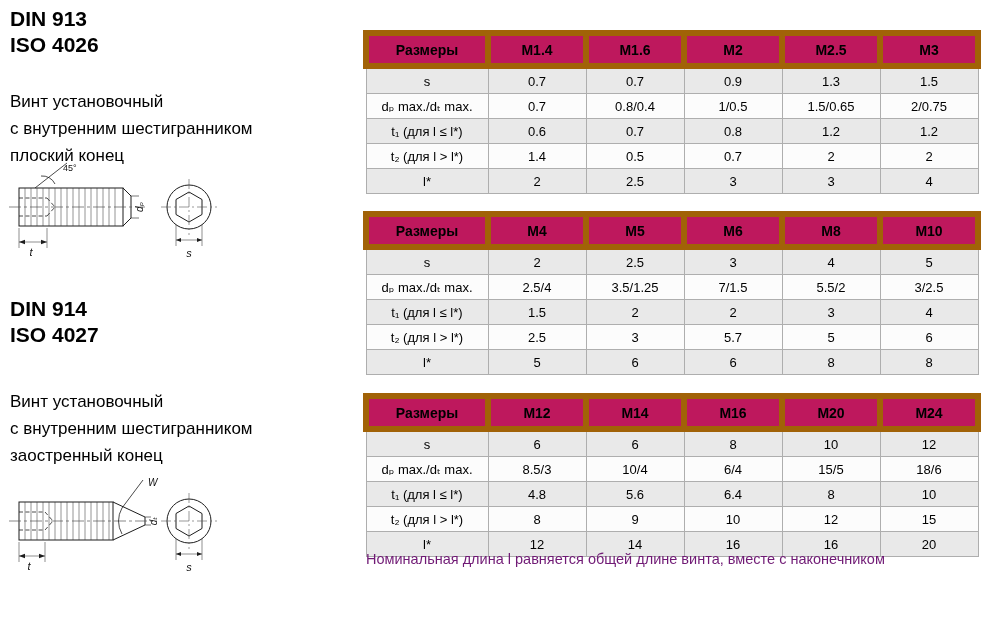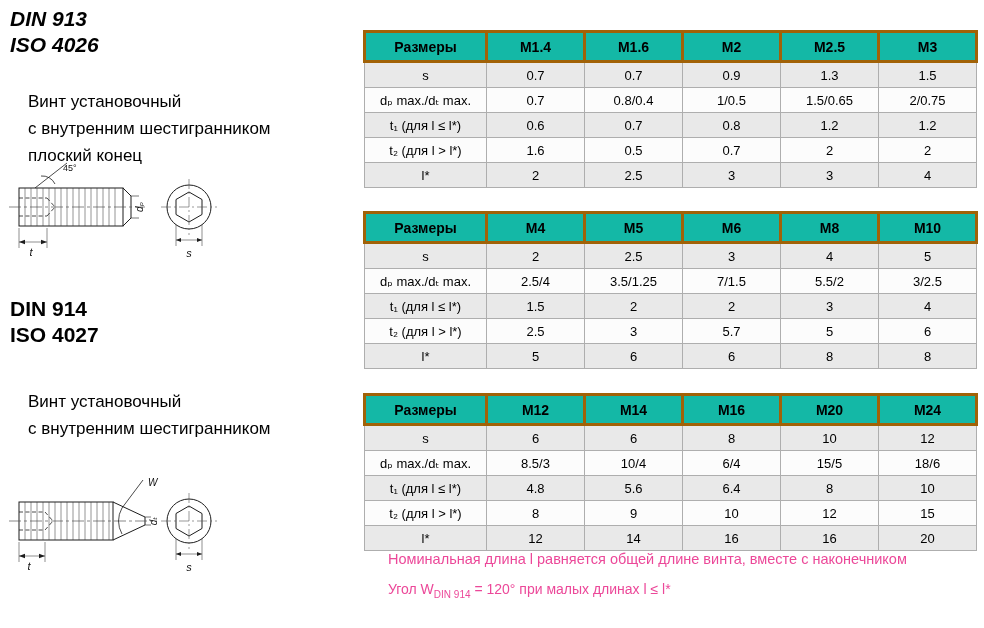--- a/index.html
+++ b/index.html
@@ -9,7 +9,7 @@
     overflow:hidden;
   }
   .head-block { position:absolute; left:10px; font-size:21px; font-weight:700; line-height:26px; }
-  #head1 { top:6px;font-style:italic; }
+  #head1 { top:6px; }
   #head2 { top:296px; }
   .desc-block { position:absolute; left:28px; font-size:17px; line-height:27px; }
   #desc1 { top:88px; }

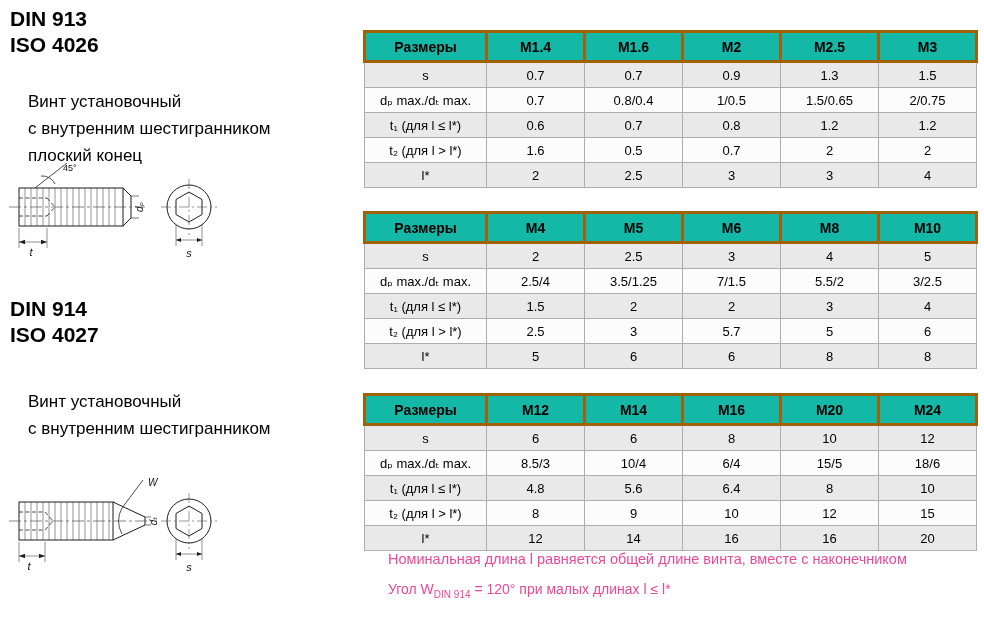--- a/index.html
+++ b/index.html
@@ -31,7 +31,7 @@
   col.cv { width:98px; }
   table.spec th, table.spec td { text-align:center; vertical-align:middle; padding:0 2px; }
   table.spec thead th {
-    background:#14b8a6; border:3px solid #a16207;
+    background:#be185d; border:6px solid #a16207;
     font-size:14px; font-weight:700; height:27px;
   }
   table.spec tbody td {

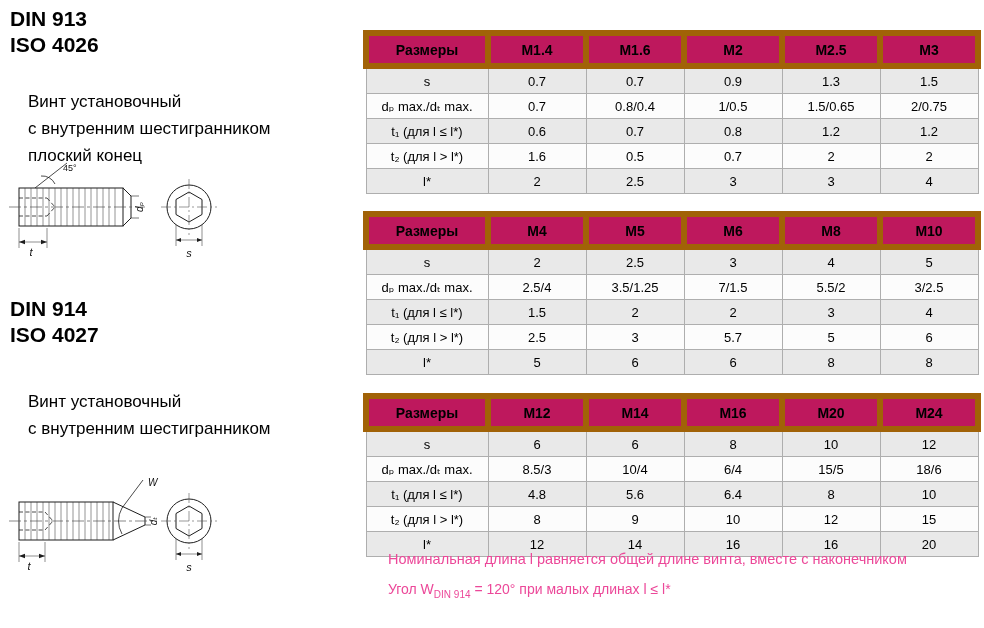--- a/index.html
+++ b/index.html
@@ -11,7 +11,7 @@
   .head-block { position:absolute; left:10px; font-size:21px; font-weight:700; line-height:26px; }
   #head1 { top:6px; }
   #head2 { top:296px; }
-  .desc-block { position:absolute; left:28px; font-size:17px; line-height:27px; }
+  .desc-block { position:absolute; left:10px; font-size:17px; line-height:27px; }
   #desc1 { top:88px; }
   #desc2 { top:388px; }
 

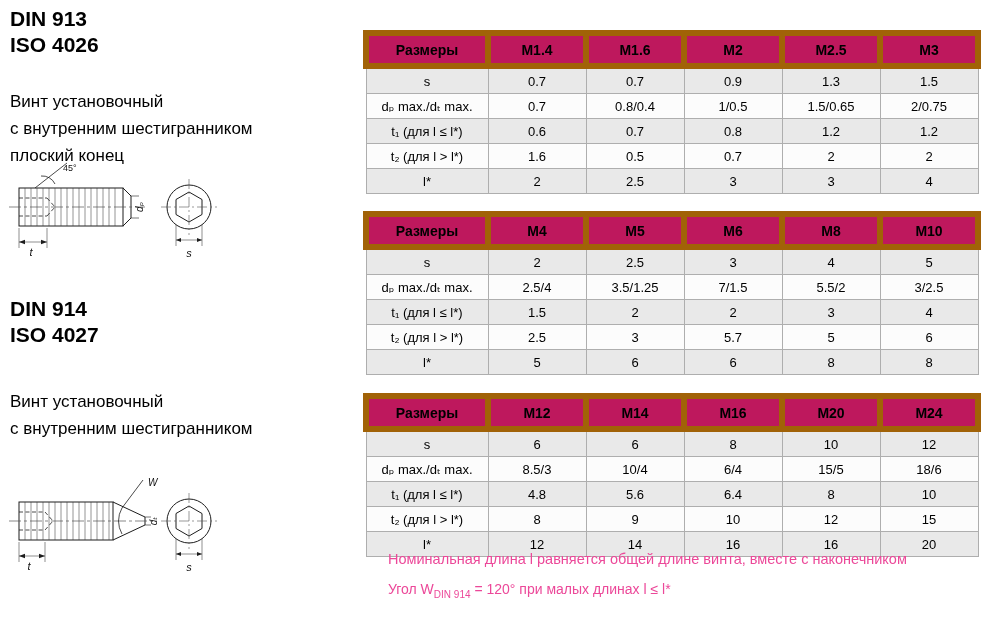--- a/index.html
+++ b/index.html
@@ -176,7 +176,7 @@
         </tr>
         <tr>
           <td>t₂ (для l &gt; l*)</td>
-          <td>1.6</td>
+          <td>1.4</td>
           <td>0.5</td>
           <td>0.7</td>
           <td>2</td>

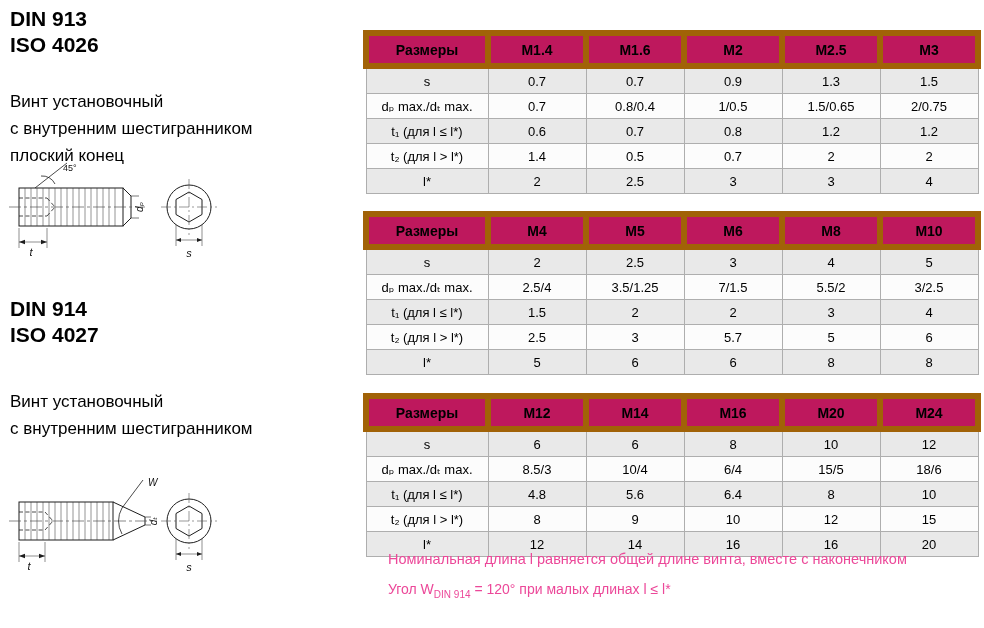--- a/index.html
+++ b/index.html
@@ -98,6 +98,7 @@
   <div class="desc-block" id="desc2">
     <div>Винт установочный</div>
     <div>с внутренним шестигранником</div>
+    <div>заостренный конец</div>
   </div>
 
   <svg id="drawing2" class="drawing" width="232" height="108" viewBox="0 0 232 108">

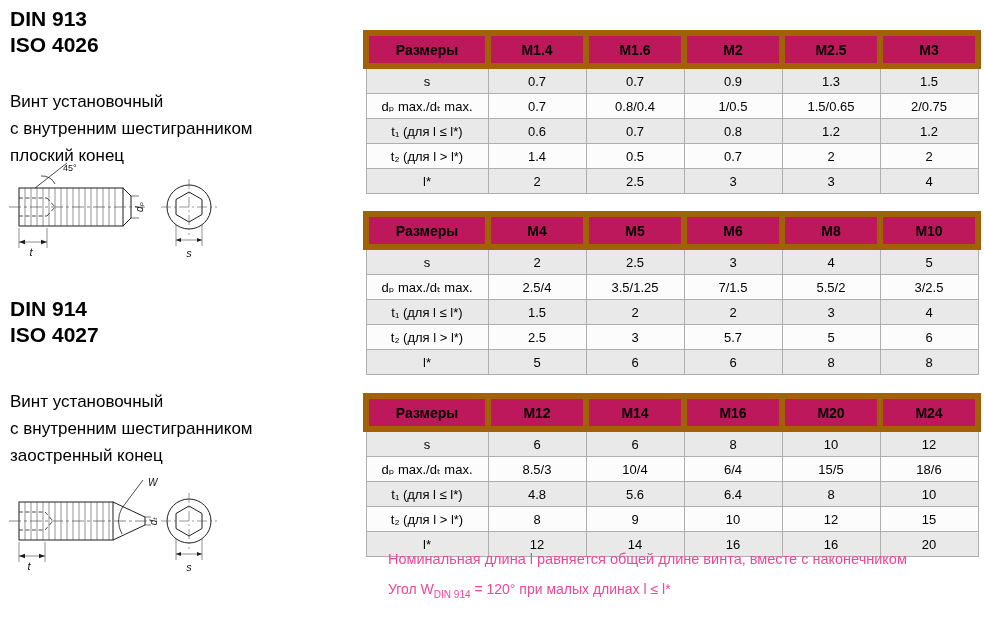--- a/index.html
+++ b/index.html
@@ -40,7 +40,7 @@
   table.spec tbody tr:nth-child(odd) td { background:#e9e9e9; }
   table.spec tbody tr:nth-child(even) td { background:#fcfcfc; }
 
-  .note { position:absolute; left:388px; font-size:14.5px; color:#ec4899; }
+  .note { position:absolute; left:366px; font-size:14.5px; color:#701a75; }
   #note1 { top:551px; }
   #note2 { top:581px; font-size:14px; }
   #note3 { top:605px; font-size:14px; }

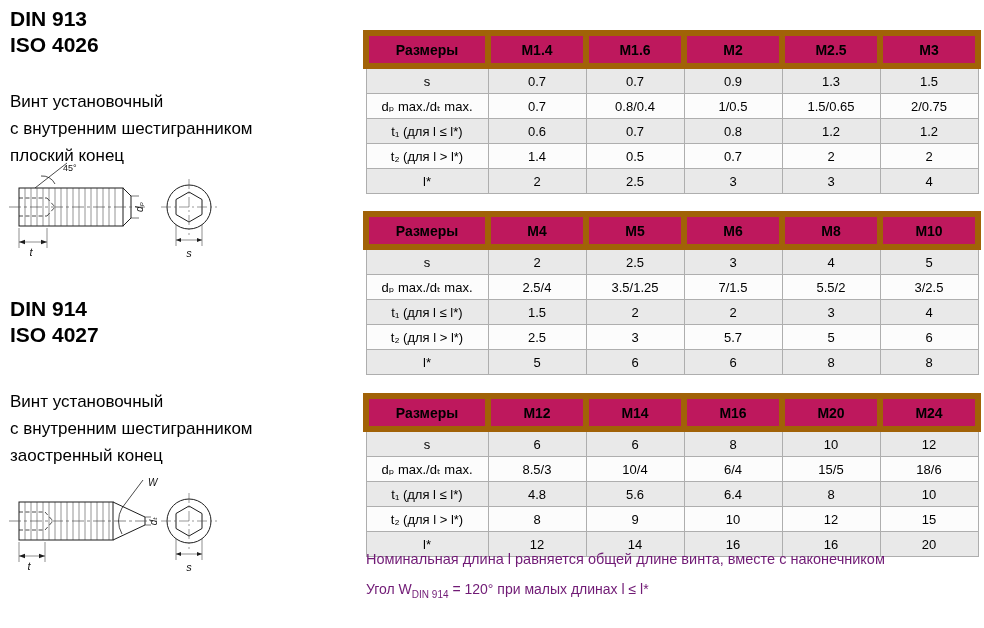--- a/index.html
+++ b/index.html
@@ -321,9 +321,6 @@
   <div class="note" id="note1">
     <span>Номинальная длина l равняется общей длине винта, вместе с наконечником</span>
   </div>
-  <div class="note" id="note2">
-    <span>Угол W</span><sub>DIN 914</sub><span> = 120° при малых длинах l ≤ l*</span>
-  </div>
 
 </div>
 

